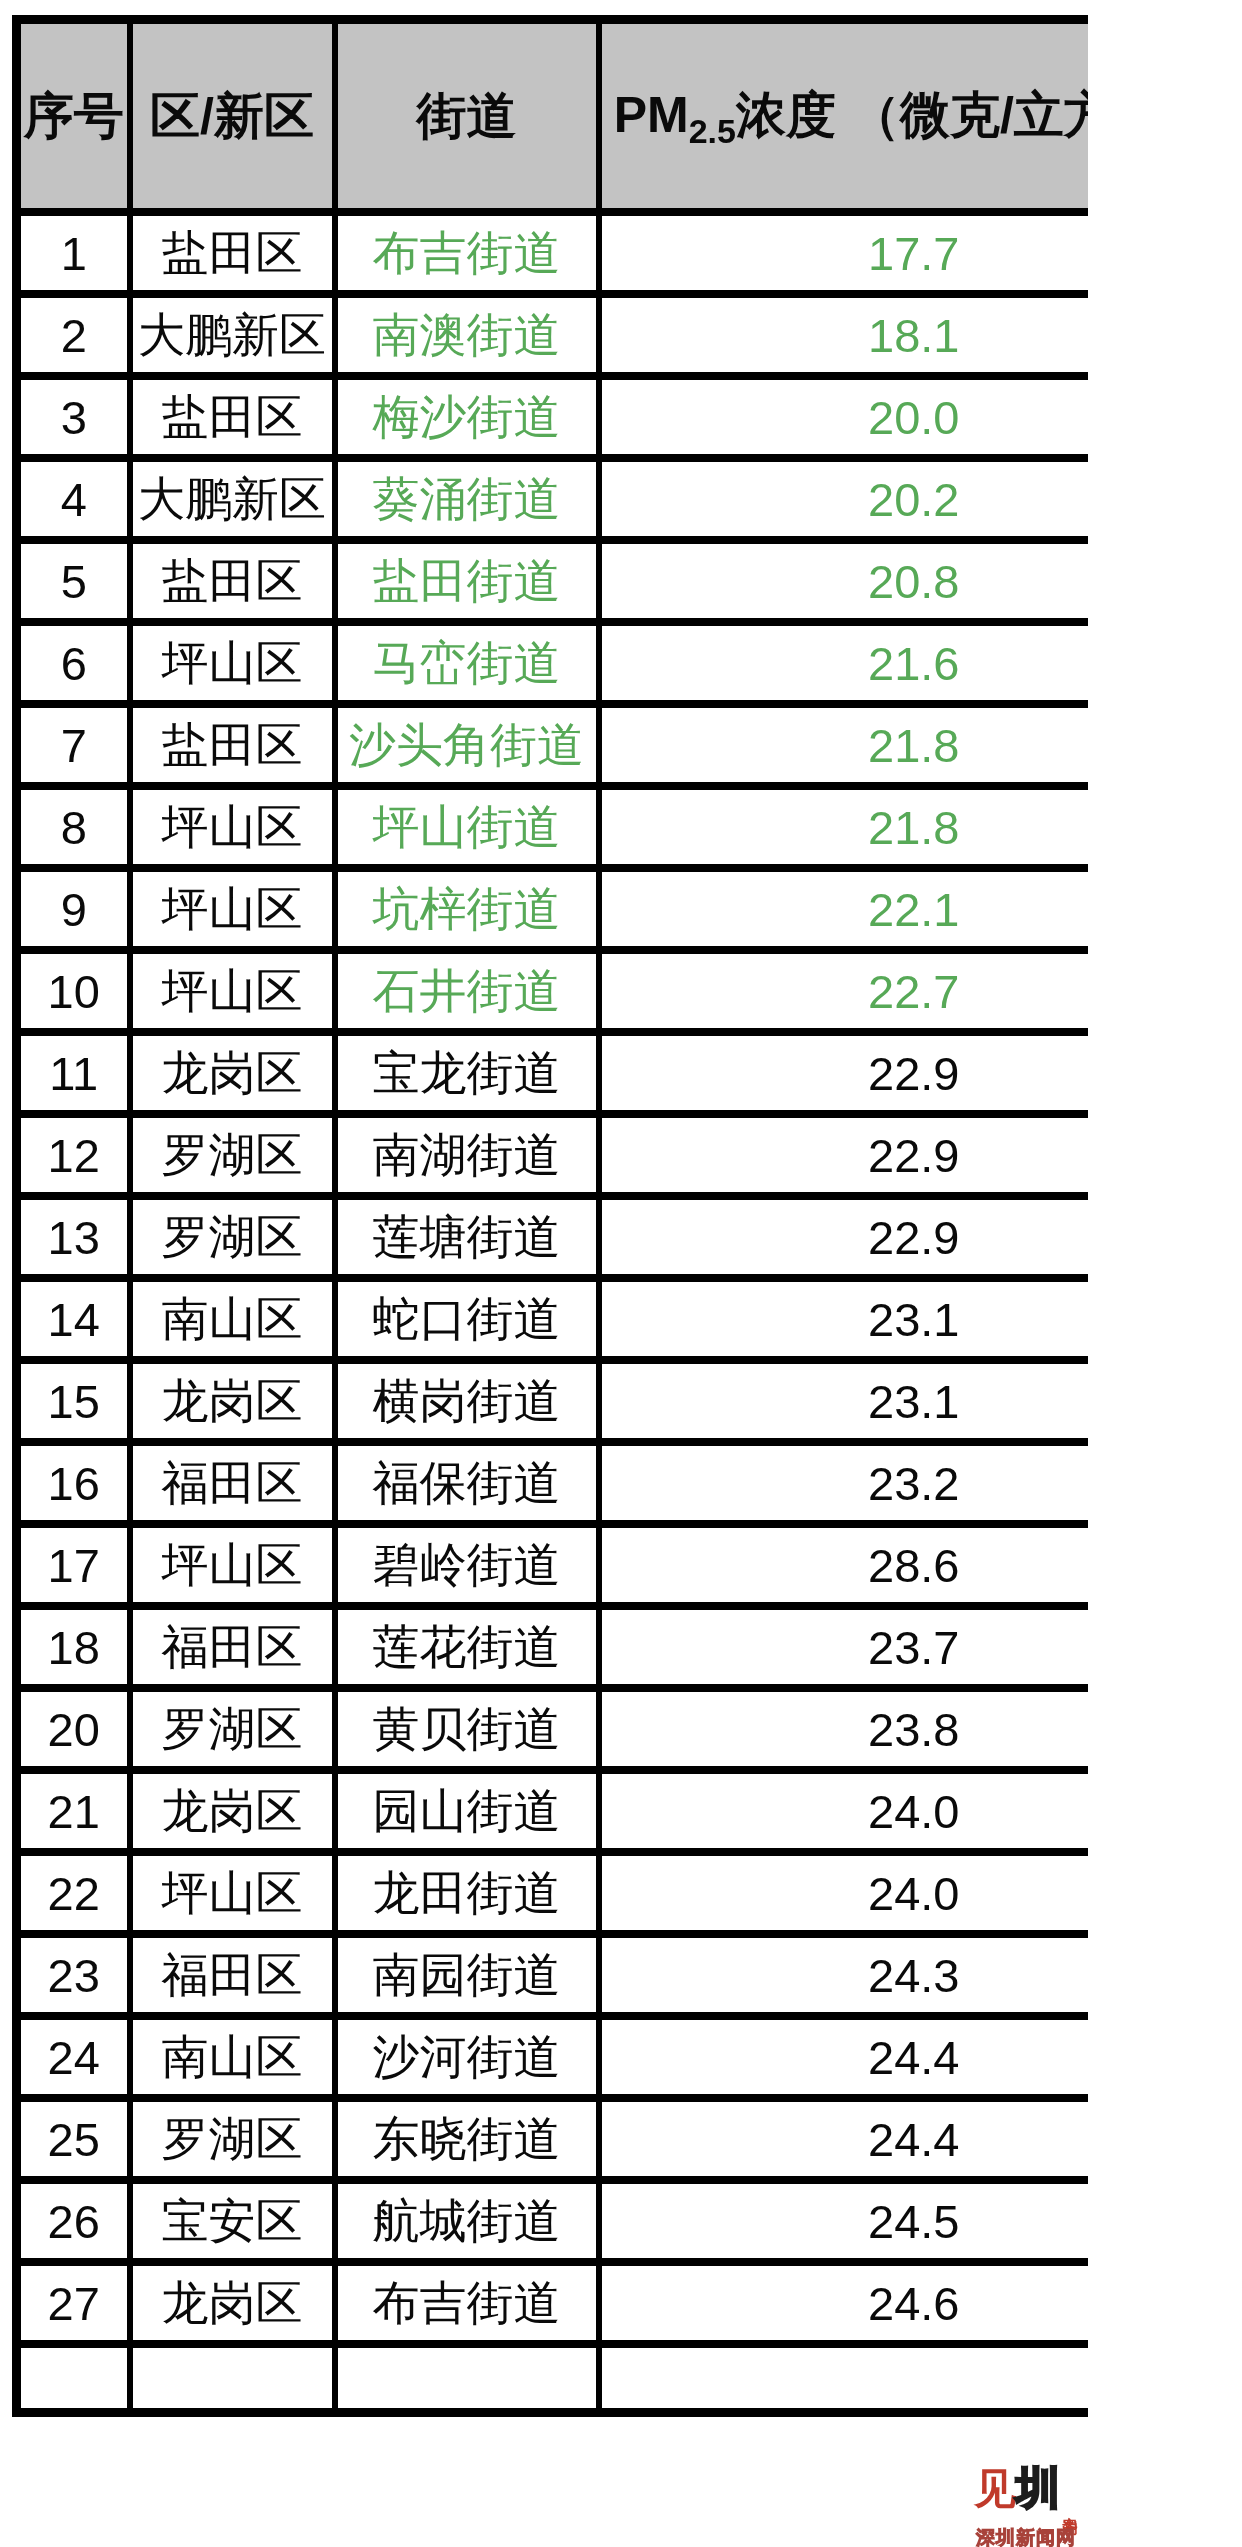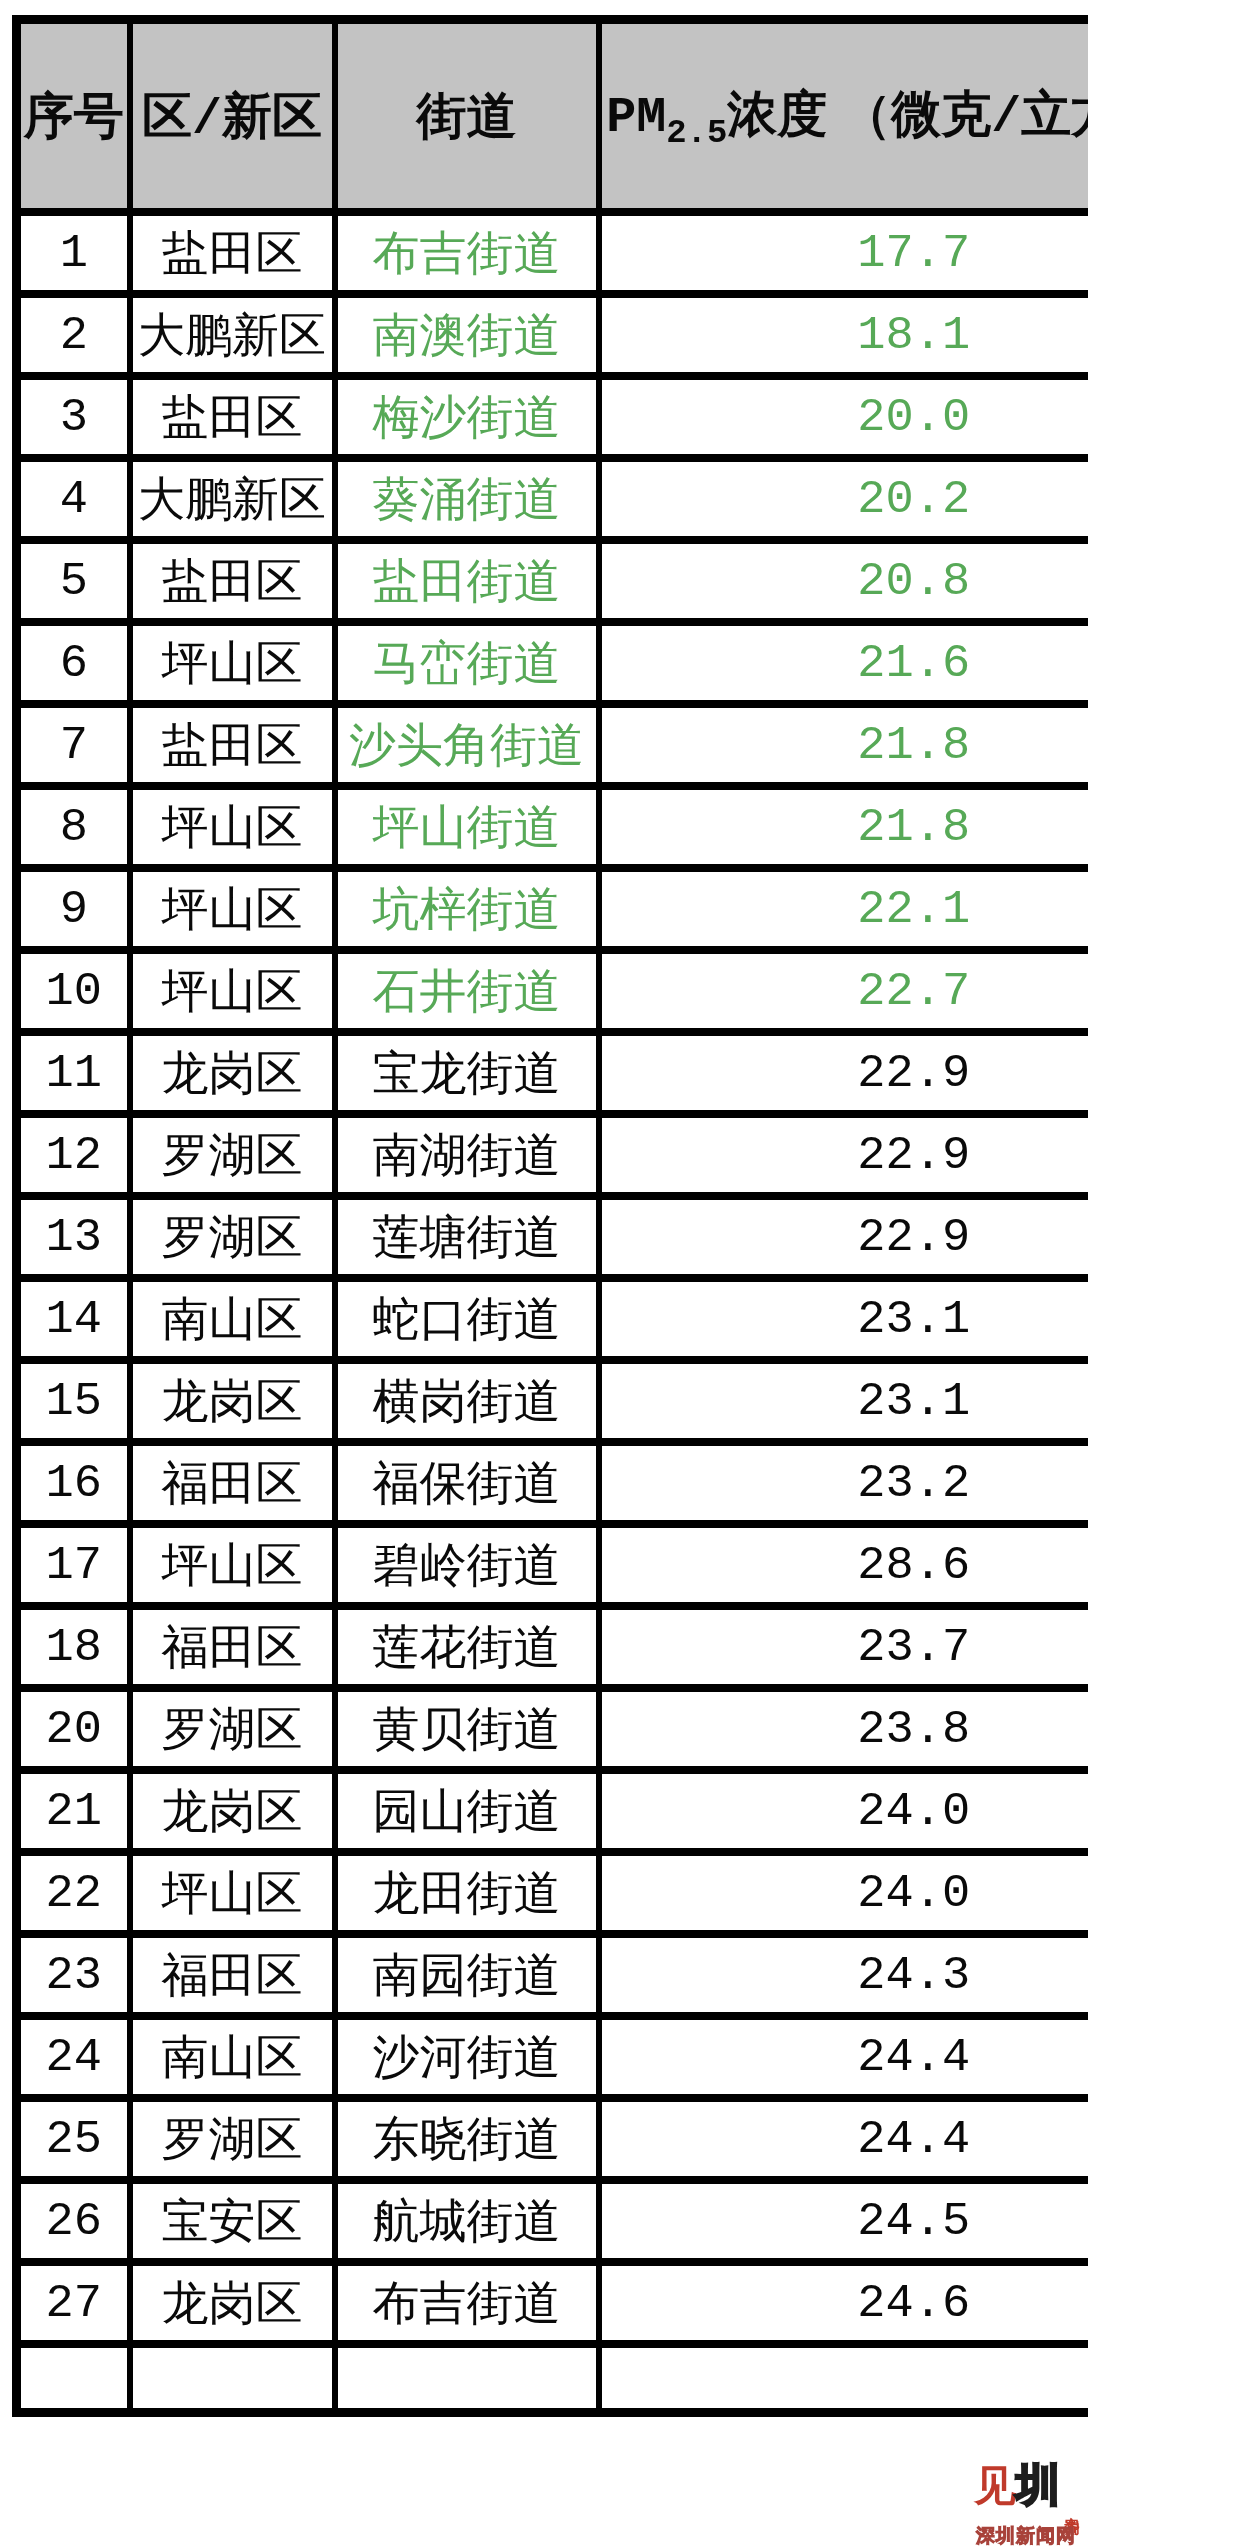--- a/index.html
+++ b/index.html
@@ -9,7 +9,7 @@
     height:2547px;
     background:#ffffff;
     overflow:hidden;
-    font-family:Liberation Mono, monospace;
+    font-family:Liberation Sans, sans-serif;
   }
   
   .frag-bar{

